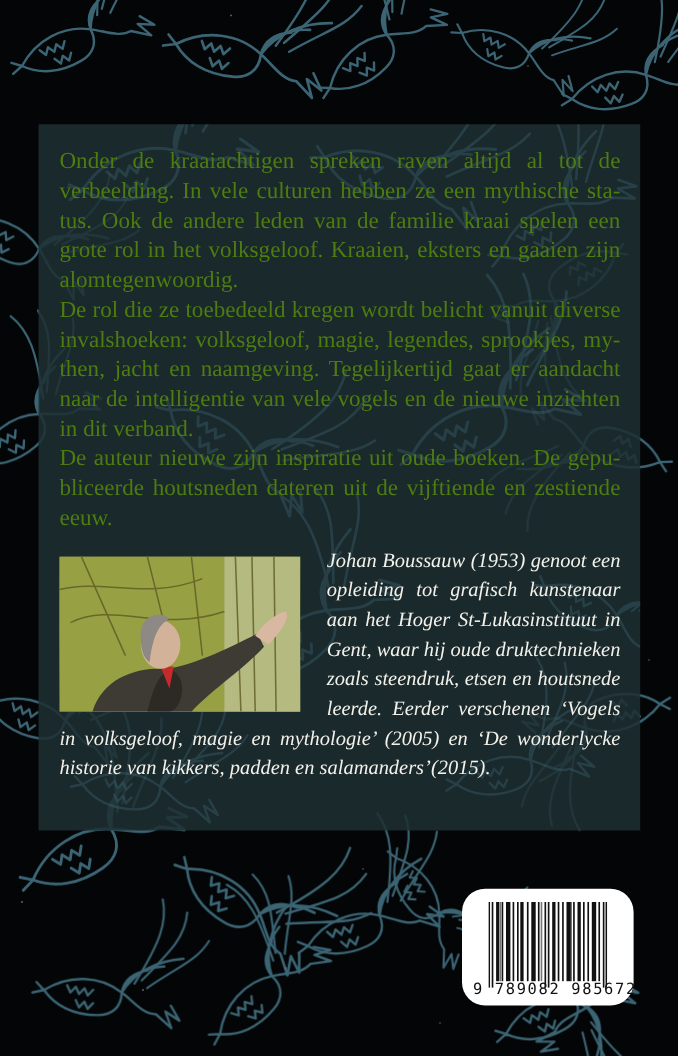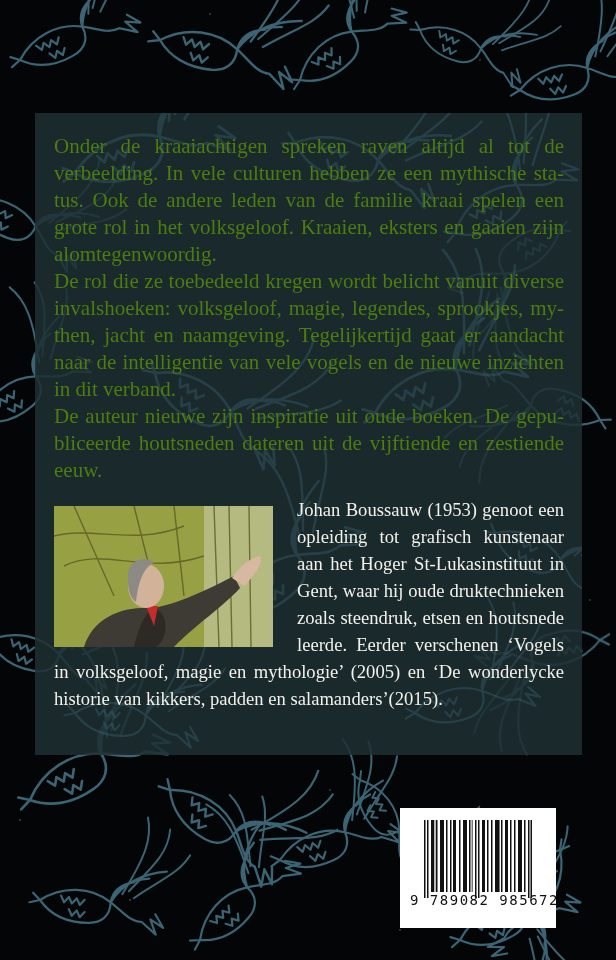--- a/index.html
+++ b/index.html
@@ -40,6 +40,7 @@
       line-height: 27px;
       color: #f3f1ea;
       text-align: justify;
+      font-style: italic;
     }
     .photo {
       float: left;

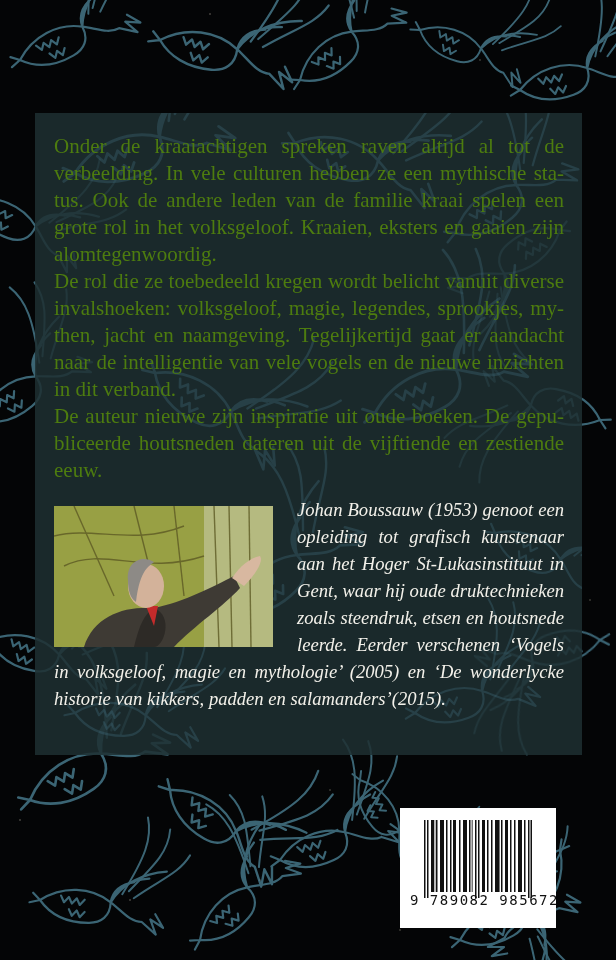--- a/index.html
+++ b/index.html
@@ -53,9 +53,10 @@
     .photo svg { position: absolute; left: 0; top: 0; }
     .barcode-box {
       position: absolute;
-      left: 400px; top: 808px;
-      width: 156px; height: 120px;
+      left: 420px; top: 808px;
+      width: 156px; height: 106px;
       background: #ffffff;
+      border-radius: 21px;
     }
     .barcode-bars { position: absolute; left: 24px; top: 12px; }
     .barcode-digits {

